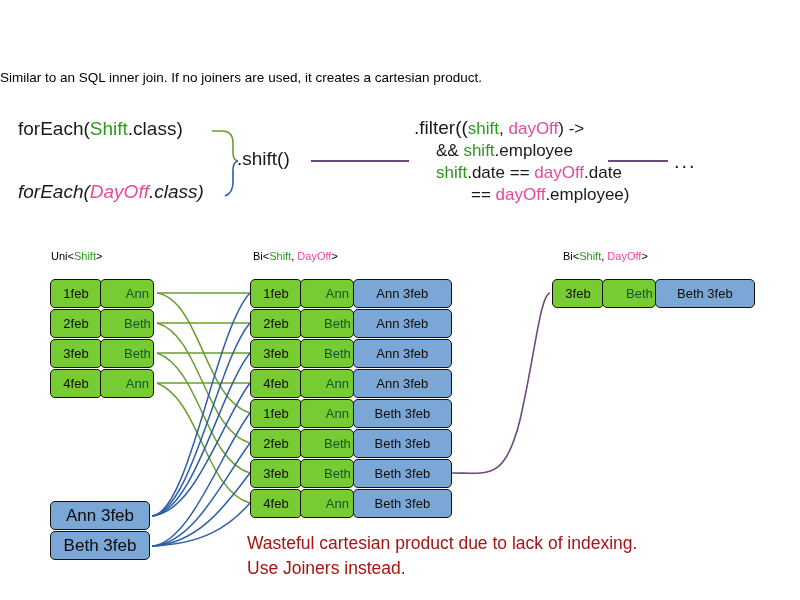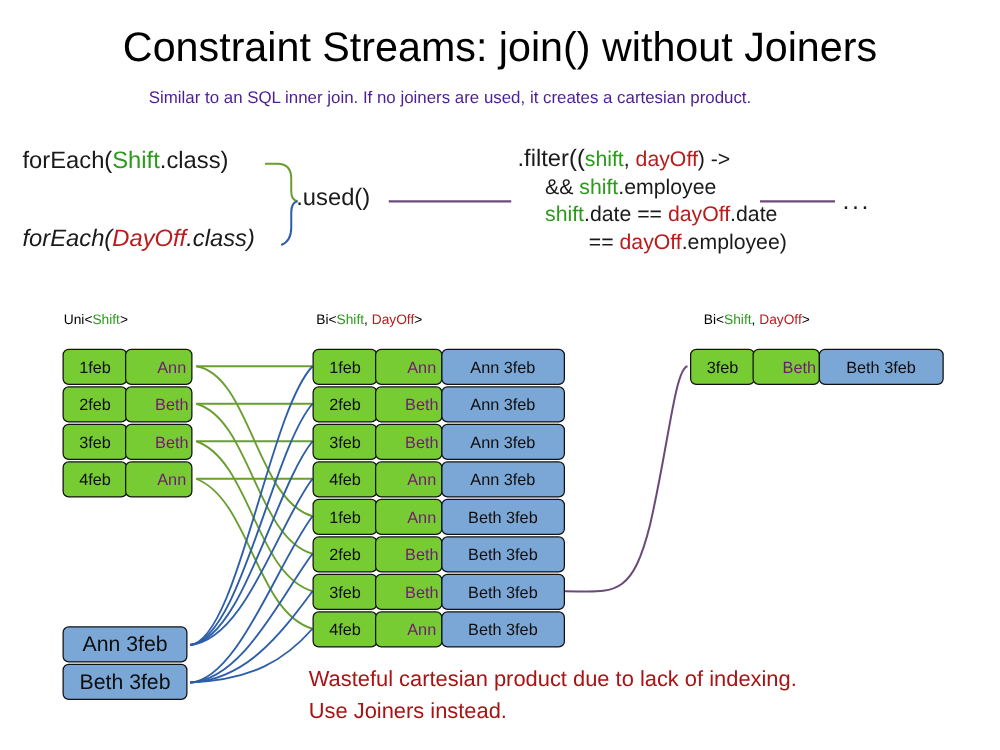--- a/index.html
+++ b/index.html
@@ -146,7 +146,6 @@
 
 <div id="stage">
 
-  <div class="abs" id="title">Constraint Streams: join() without Joiners</div>
   <div class="abs" id="subtitle">Similar to an SQL inner join. If no joiners are used, it creates a cartesian product.</div>
 
   <div class="abs code" id="forEachShift"><span class="tok-plain">forEach(</span><span class="tok-shift">Shift</span><span class="tok-plain">.class)</span></div>

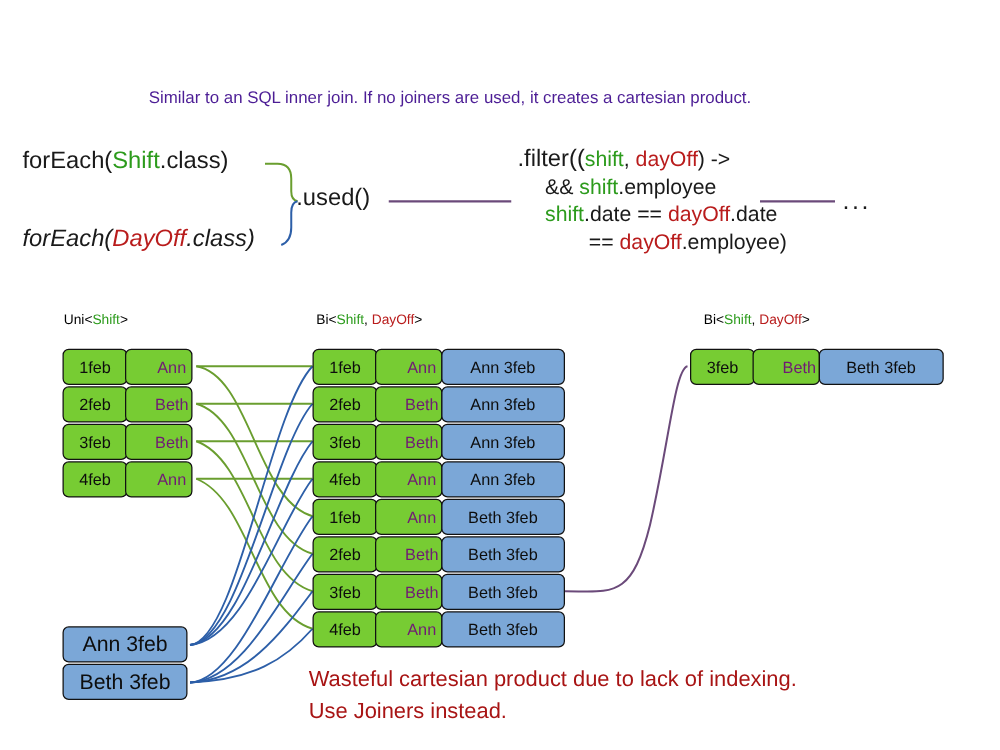--- a/index.html
+++ b/index.html
@@ -29,10 +29,10 @@
   }
   #subtitle {
     left: 0; top: 69px; width: 720px;
-    text-align: center;
+    text-align: left;
     font-size: 13.5px;
     line-height: 18px;
-    color: #4c1d95;
+    color: #000000;
     white-space: nowrap;
   }
 

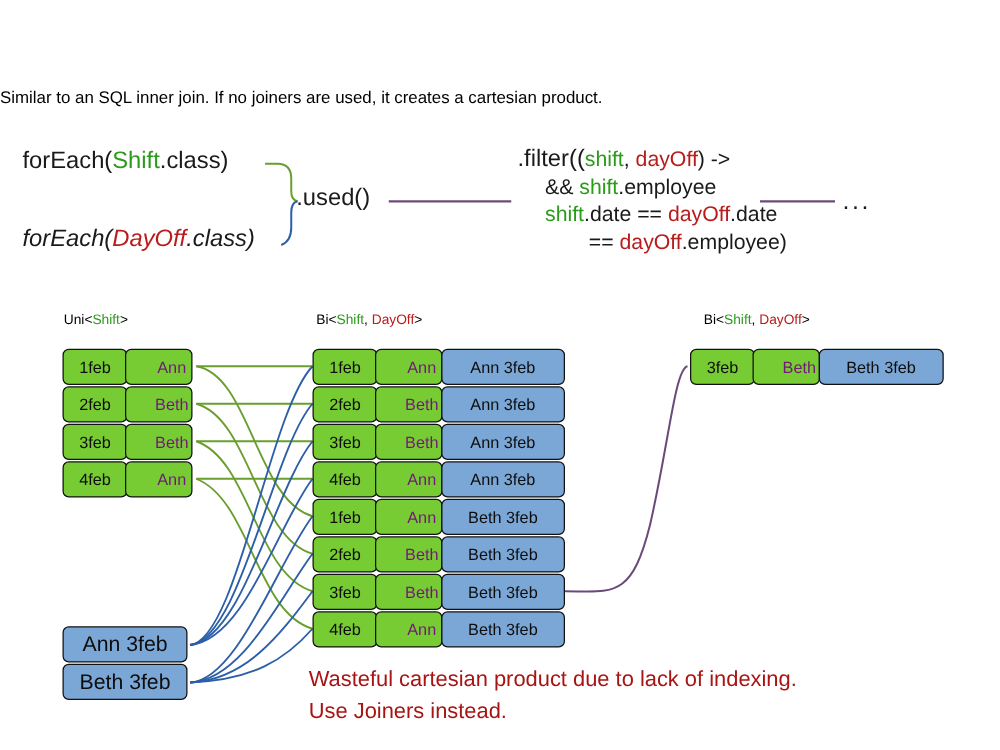--- a/index.html
+++ b/index.html
@@ -45,7 +45,7 @@
   }
   .code.small { font-size: 17px; }
   .tok-shift  { color: #2c9b1c; }
-  .tok-dayoff { color: #b91c1c; }
+  .tok-dayoff { color: #ec4899; }
   .tok-plain  { color: #1a1a1a; }
 
   #forEachShift  { left: 18px; top: 118px; }

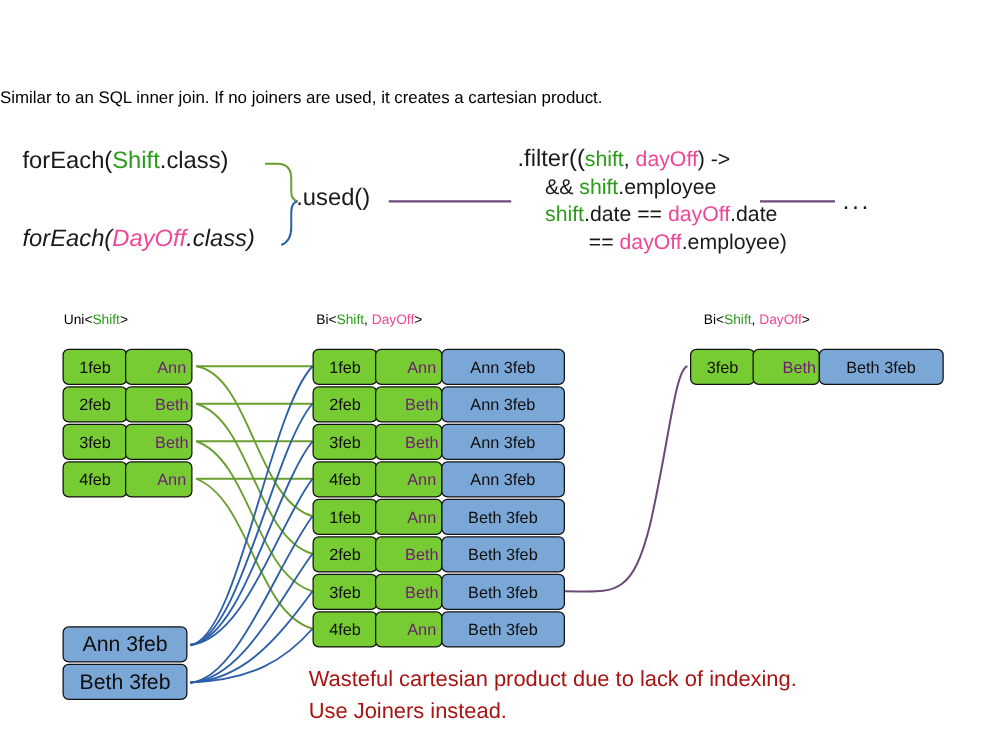--- a/index.html
+++ b/index.html
@@ -152,7 +152,7 @@
 
   <div class="abs code" id="forEachDayOff"><span class="tok-plain">forEach(</span><span class="tok-dayoff">DayOff</span><span class="tok-plain">.class)</span></div>
 
-  <div class="abs code" id="joinLabel">.used()</div>
+  <div class="abs code" id="joinLabel">.shift()</div>
 
   <div class="abs code small" id="filterBlock">
     <span class="ln ln1"><span class="tok-plain" style="font-size:19px">.filter((</span><span class="tok-shift">shift</span><span class="tok-plain">, </span><span class="tok-dayoff">dayOff</span><span class="tok-plain">) -&gt;</span></span>

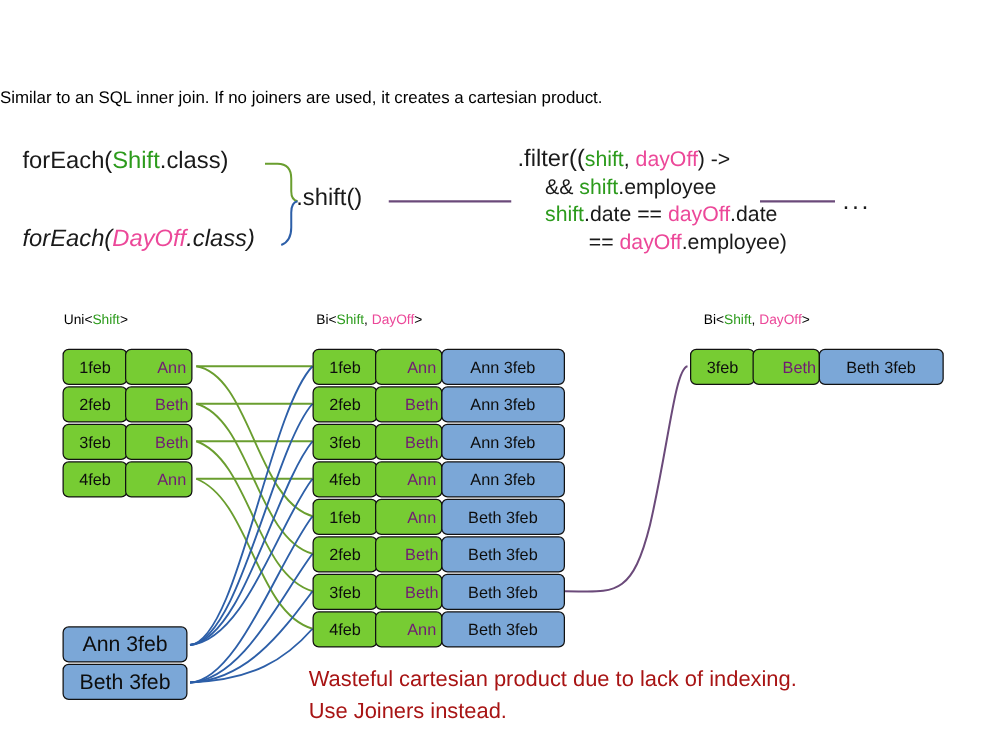--- a/index.html
+++ b/index.html
@@ -98,7 +98,7 @@
   .cell.green { background: #77cc33; }
   .cell.blue  { background: #7ba7d7; }
   .cell .date { color: #0d0d0d; }
-  .cell .name { color: #701a75; margin-left: 20px; }
+  .cell .name { color: #14532d; margin-left: 20px; }
   .cell .pair { color: #0d0d0d; }
 
   

